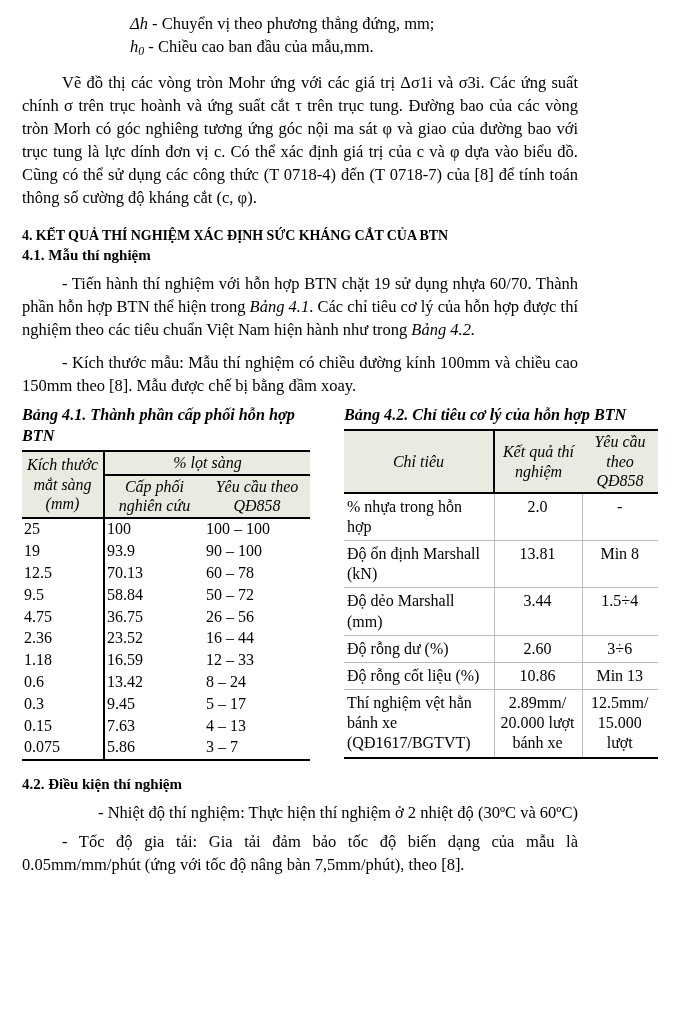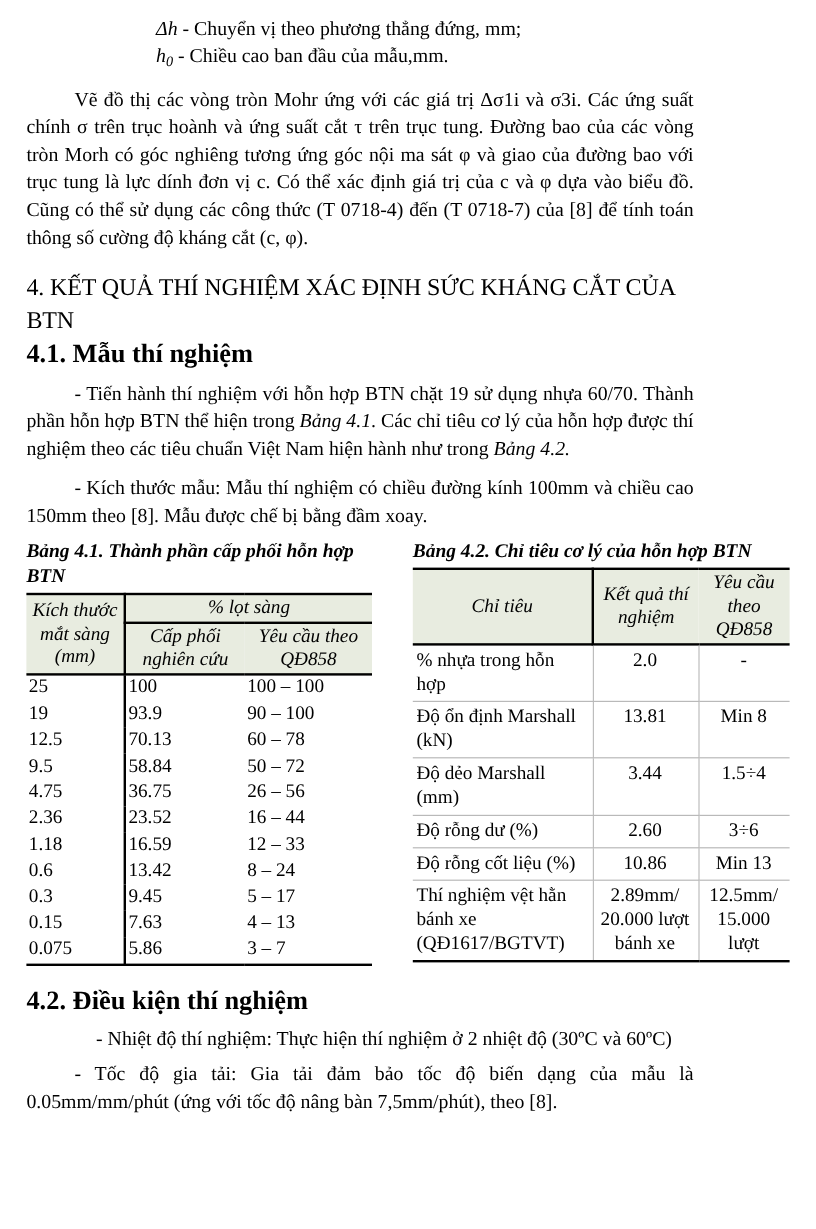--- a/index.html
+++ b/index.html
@@ -43,8 +43,8 @@
   .it { font-style: italic; }
   .sub { font-size: 0.72em; vertical-align: -0.28em; }
   .heading-main {
-    font-size: 20px;
-    font-weight: normal;
+    font-size: 14px;
+    font-weight: bold;
     margin: 0;
     line-height: 1.33;
     letter-spacing: -0.1px;

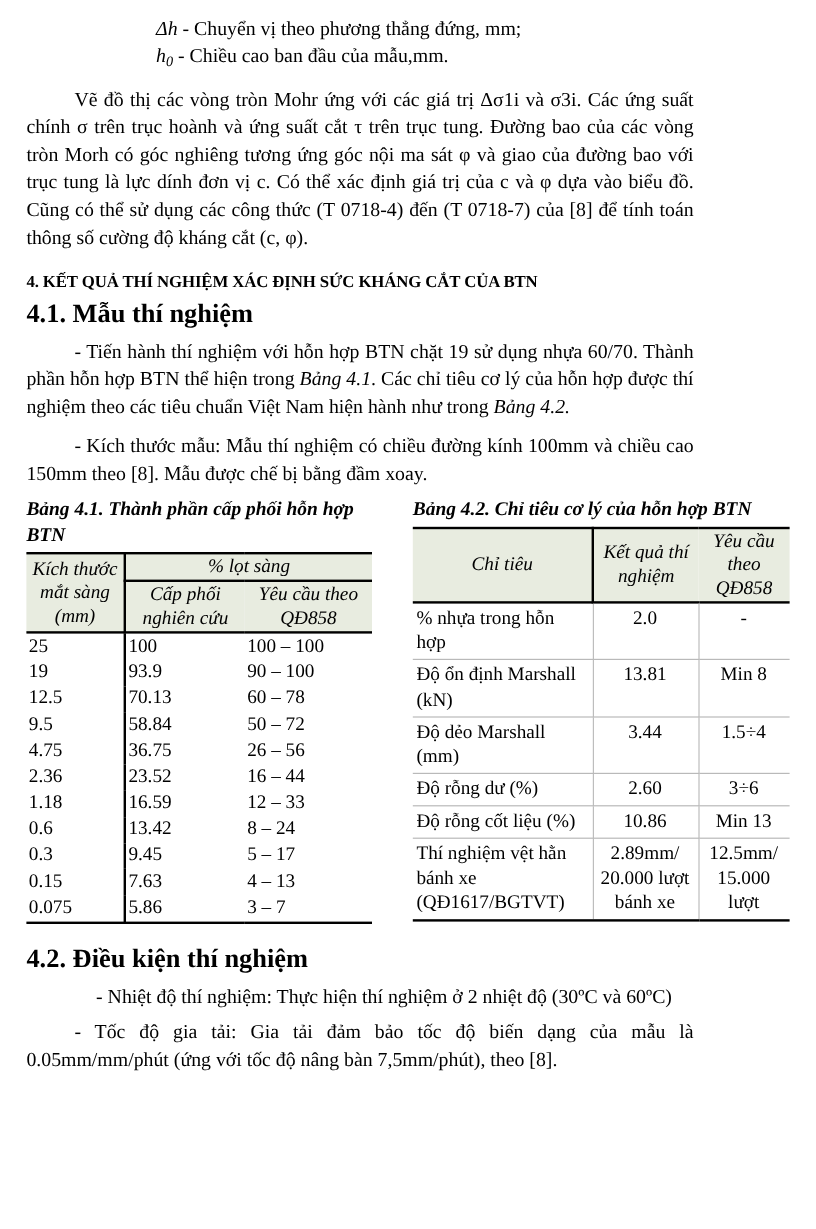--- a/index.html
+++ b/index.html
@@ -50,7 +50,7 @@
     letter-spacing: -0.1px;
   }
   .heading-sub {
-    font-size: 22px;
+    font-size: 15px;
     font-weight: bold;
     margin: 0;
     line-height: 1.33;

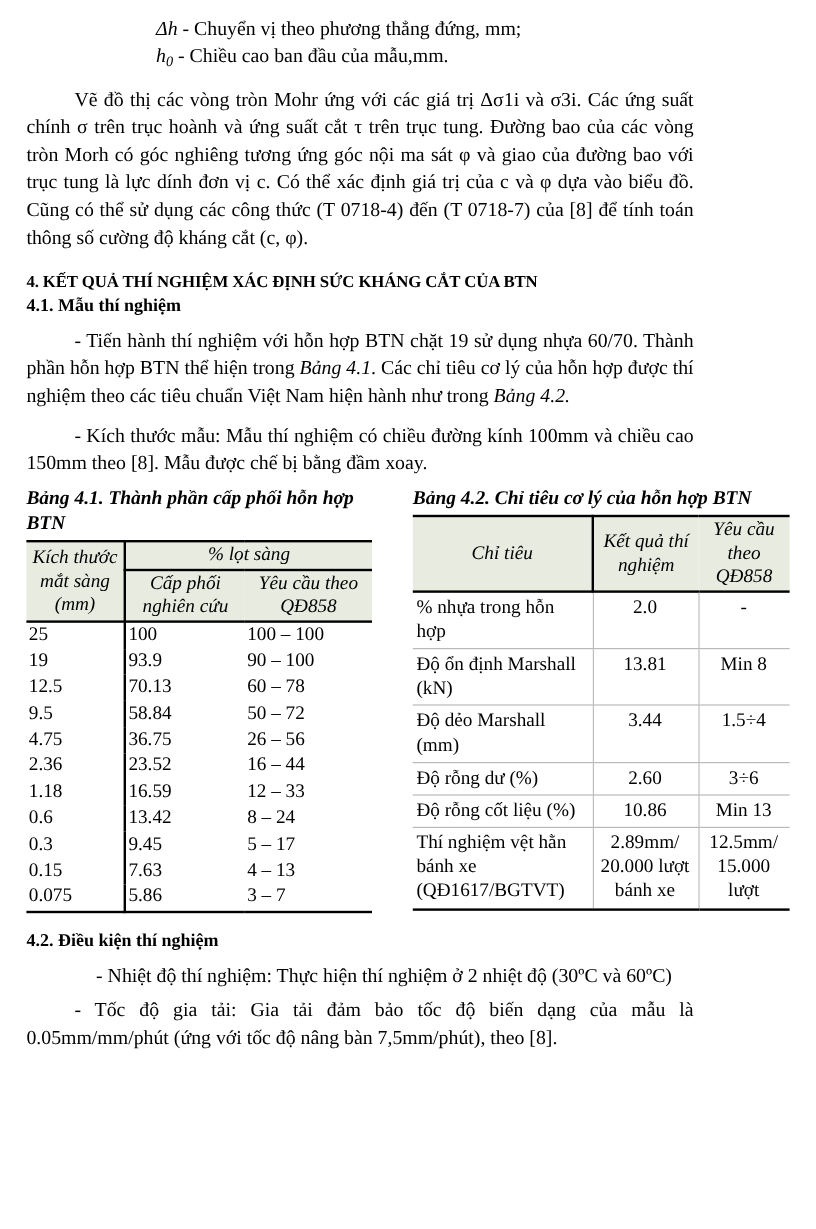--- a/index.html
+++ b/index.html
@@ -31,7 +31,7 @@
     margin: 0;
     text-indent: 40px;
   }
-  .para.nojust { text-align: center; }
+  .para.nojust { text-align: right; }
   .defline {
     font-size: 16.5px;
     line-height: 1.42;

